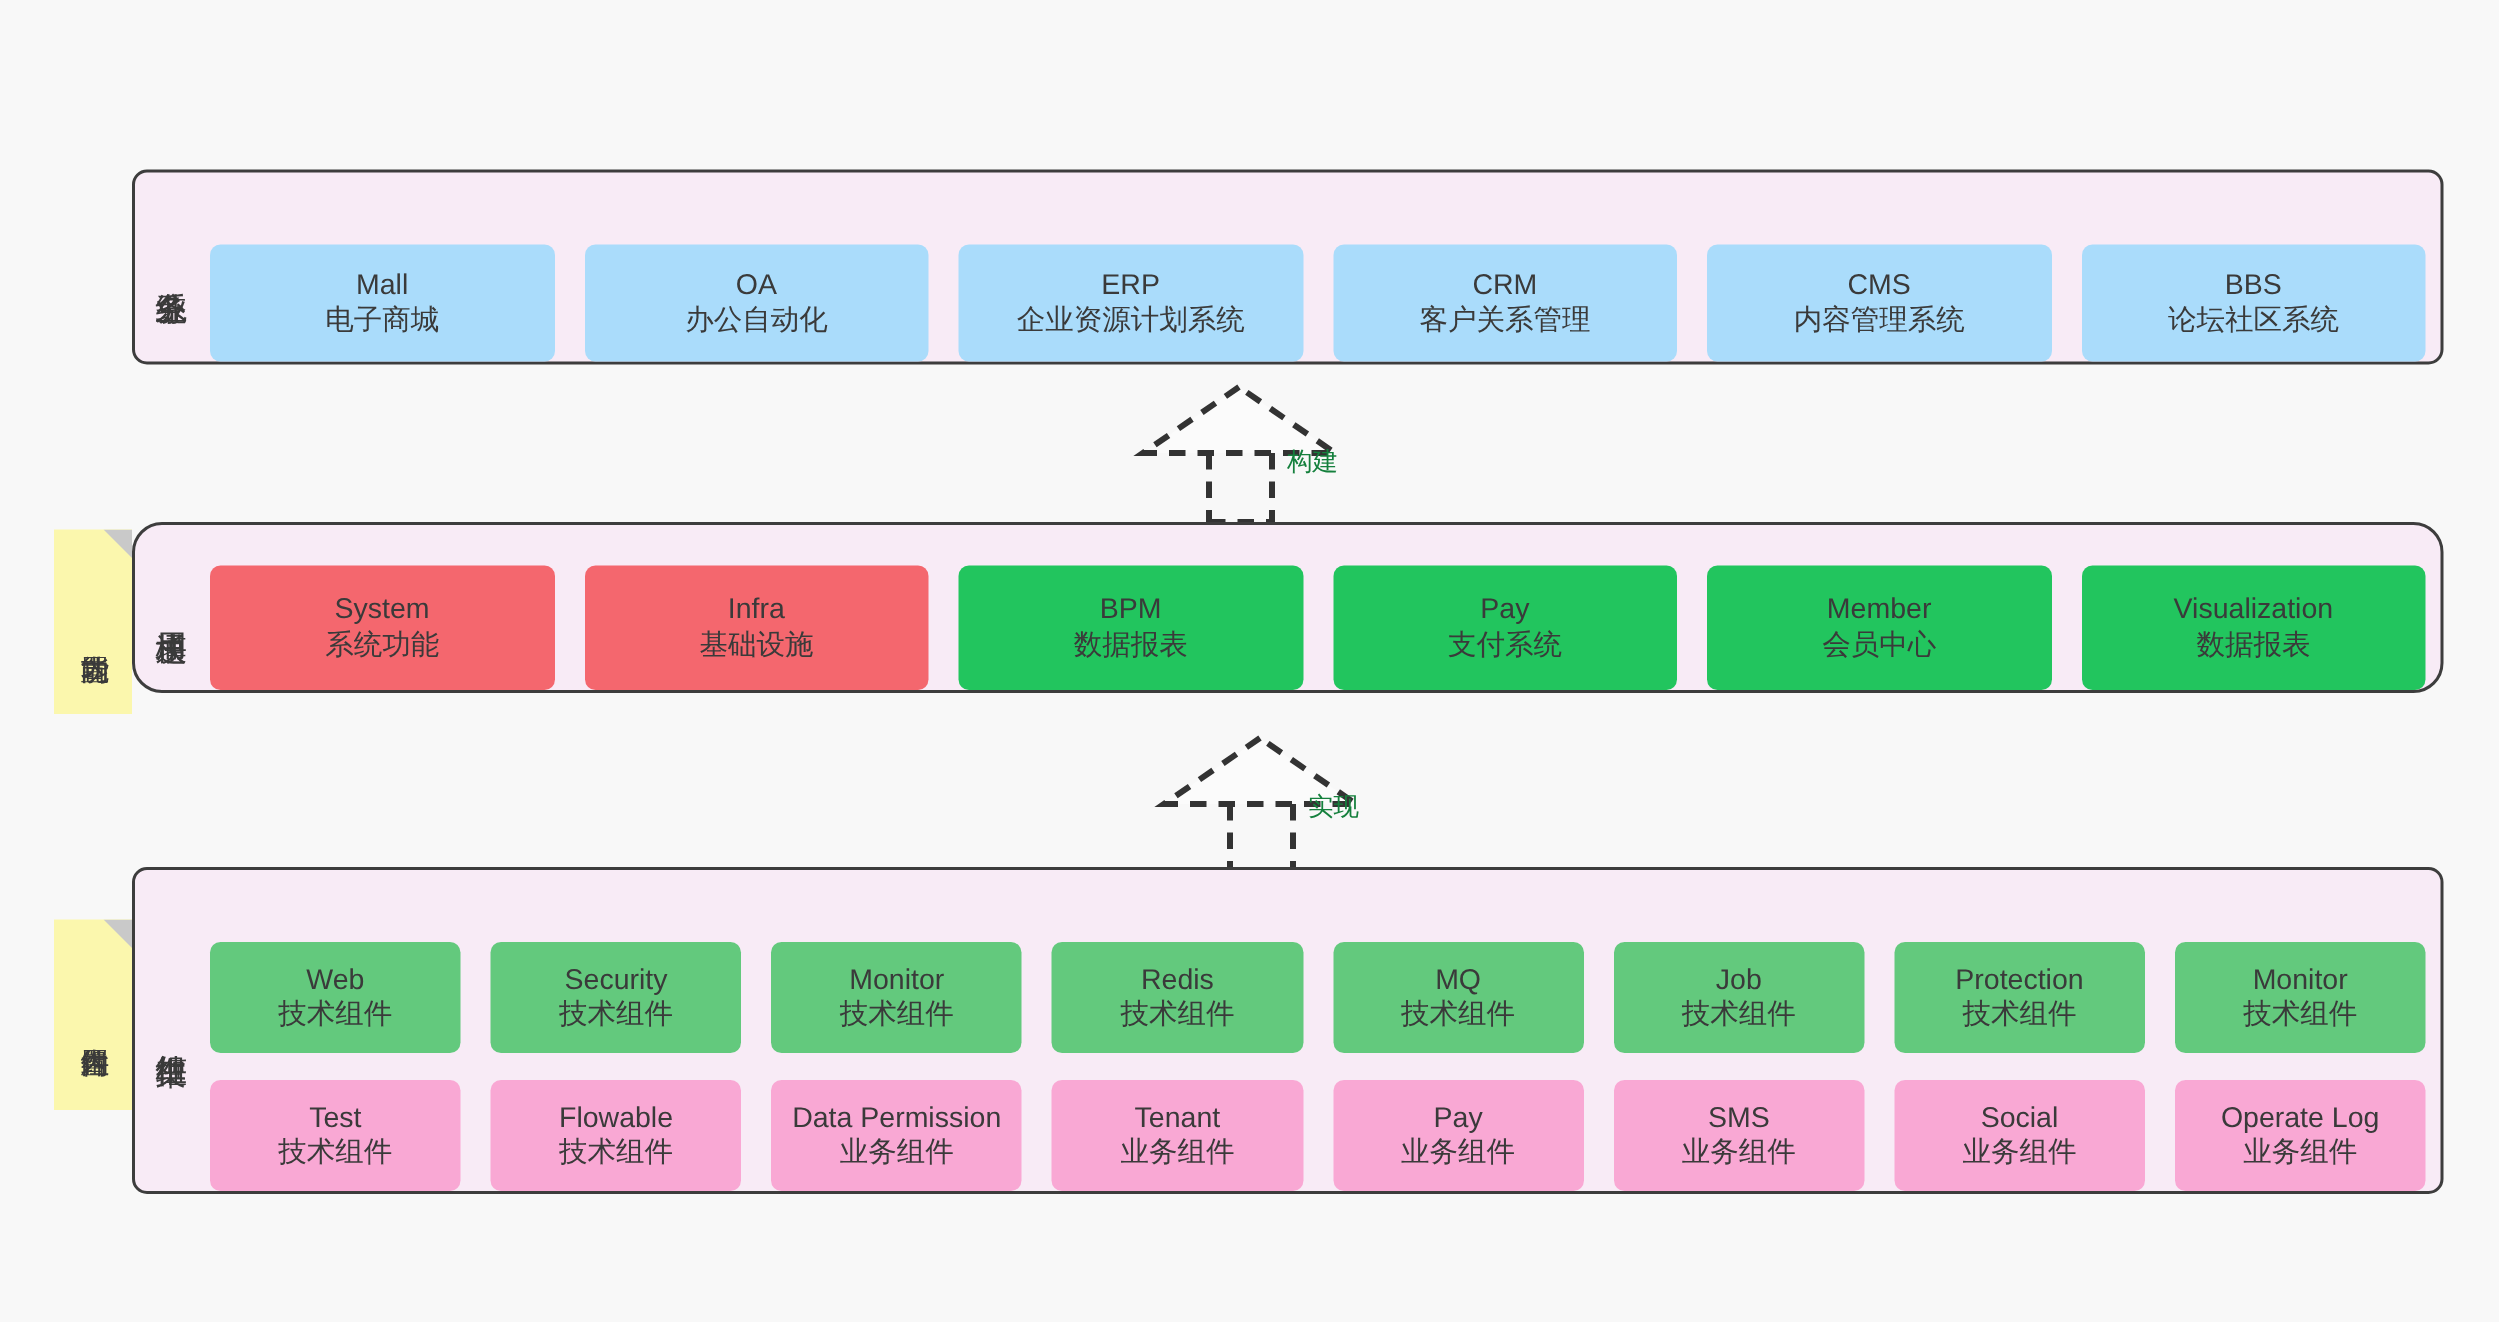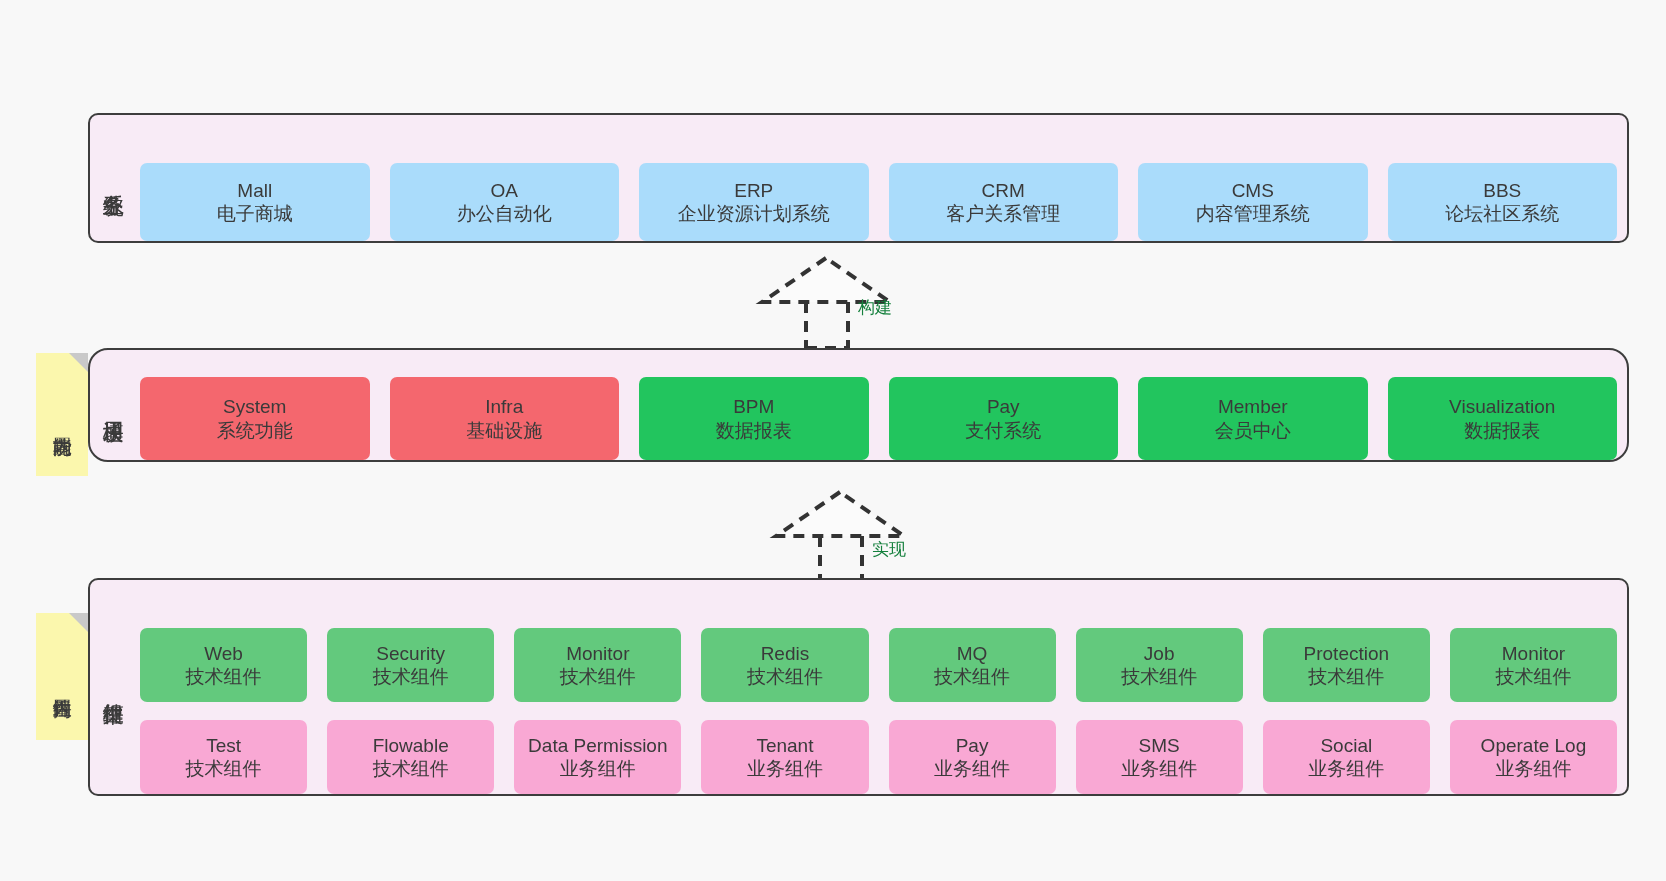--- a/index.html
+++ b/index.html
@@ -214,7 +214,7 @@
       <path d="M92 50 L92 94" stroke="#333" stroke-width="4" stroke-dasharray="11 8"></path>
       <path d="M50 94 L92 94" stroke="#333" stroke-width="4" stroke-dasharray="11 8"></path>
     </svg>
-    <div class="conn-label" style="left:54px;top:52px;">实现</div>
+    <div class="conn-label" style="left:54px;top:40px;">实现</div>
   </div>
 
   <div class="note" style="left:36px;top:613px;height:127px;">

